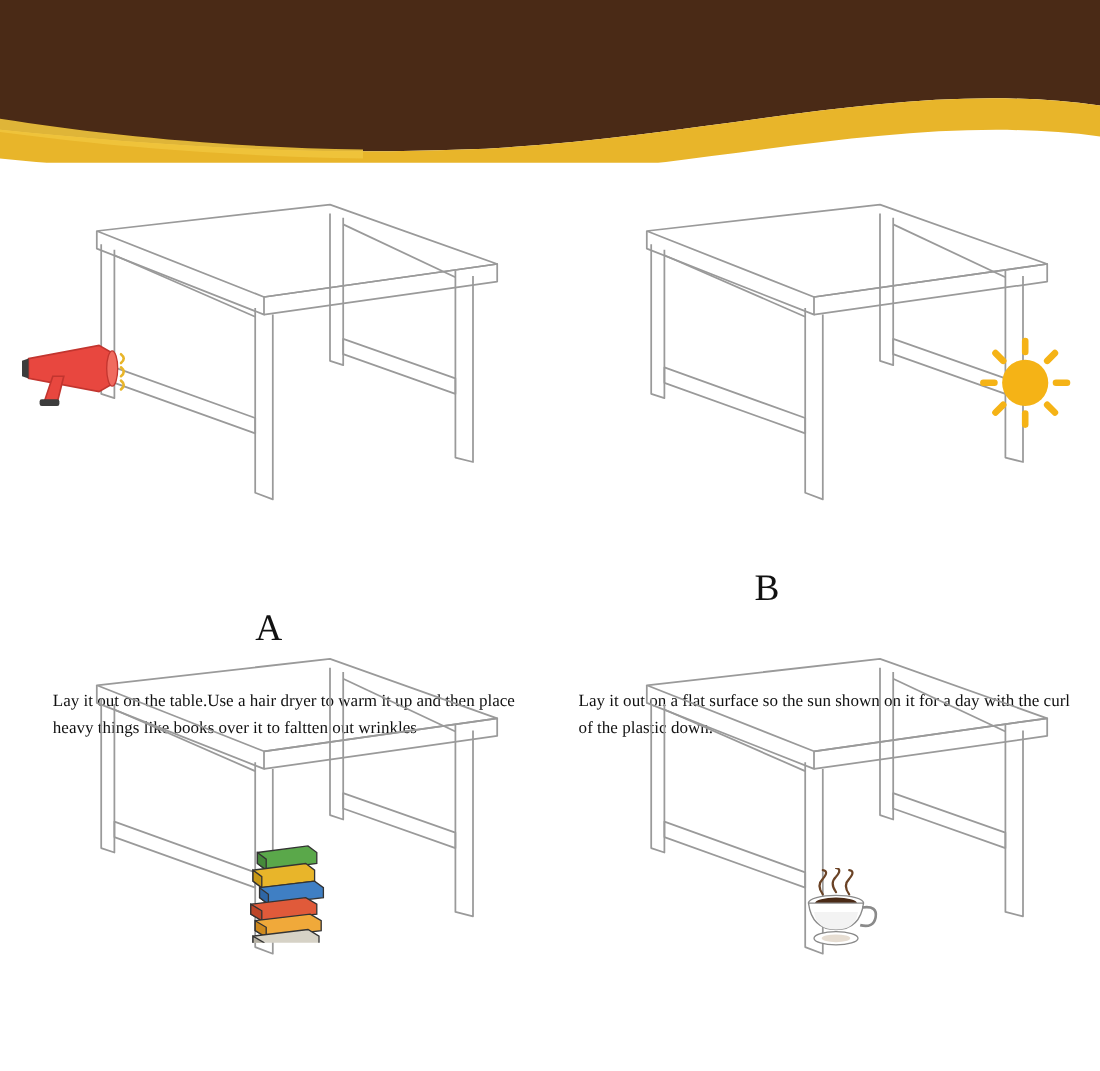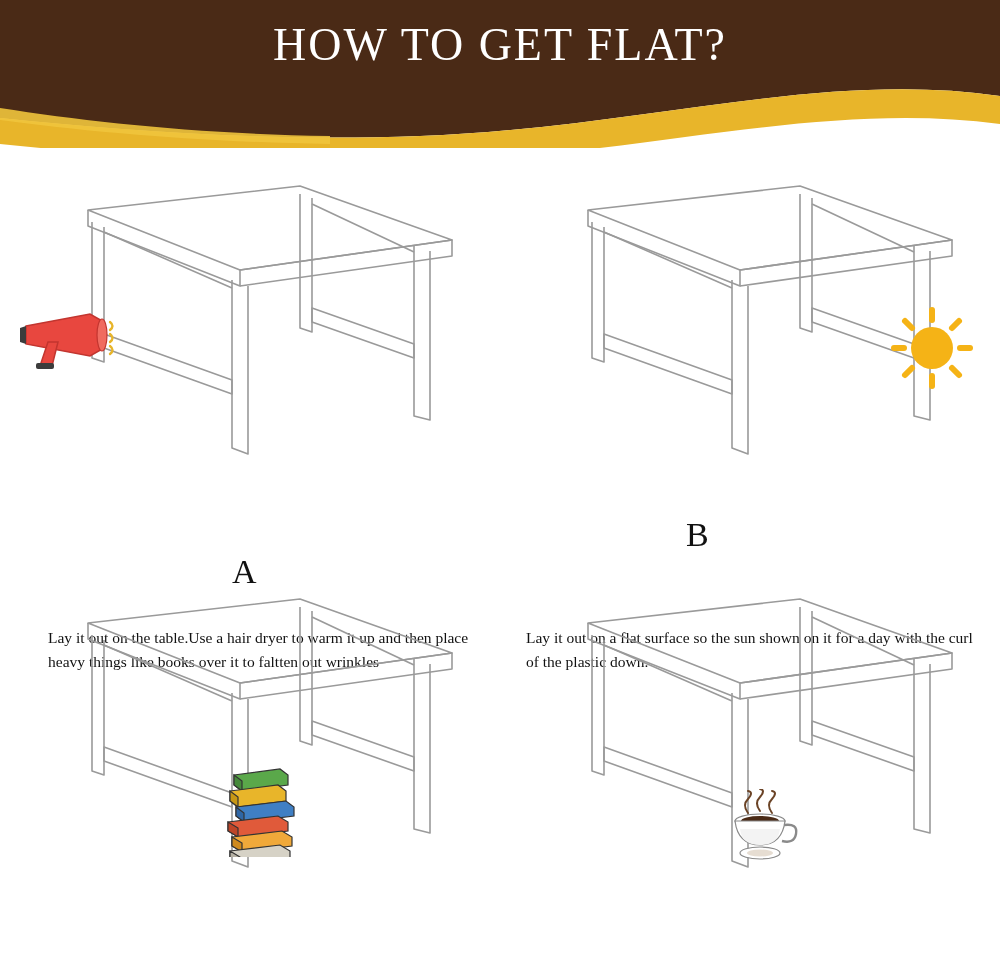--- a/index.html
+++ b/index.html
@@ -101,7 +101,6 @@
 
     <path d="M0,108 C90,122 200,134 330,136 L330,144 C200,142 90,132 0,120 Z" fill="#f0c43c" opacity="0.9"></path>
   </svg>
-  <div class="header-title">HOW TO GET FLAT?</div>
 </div>
 
 <div class="panels">

